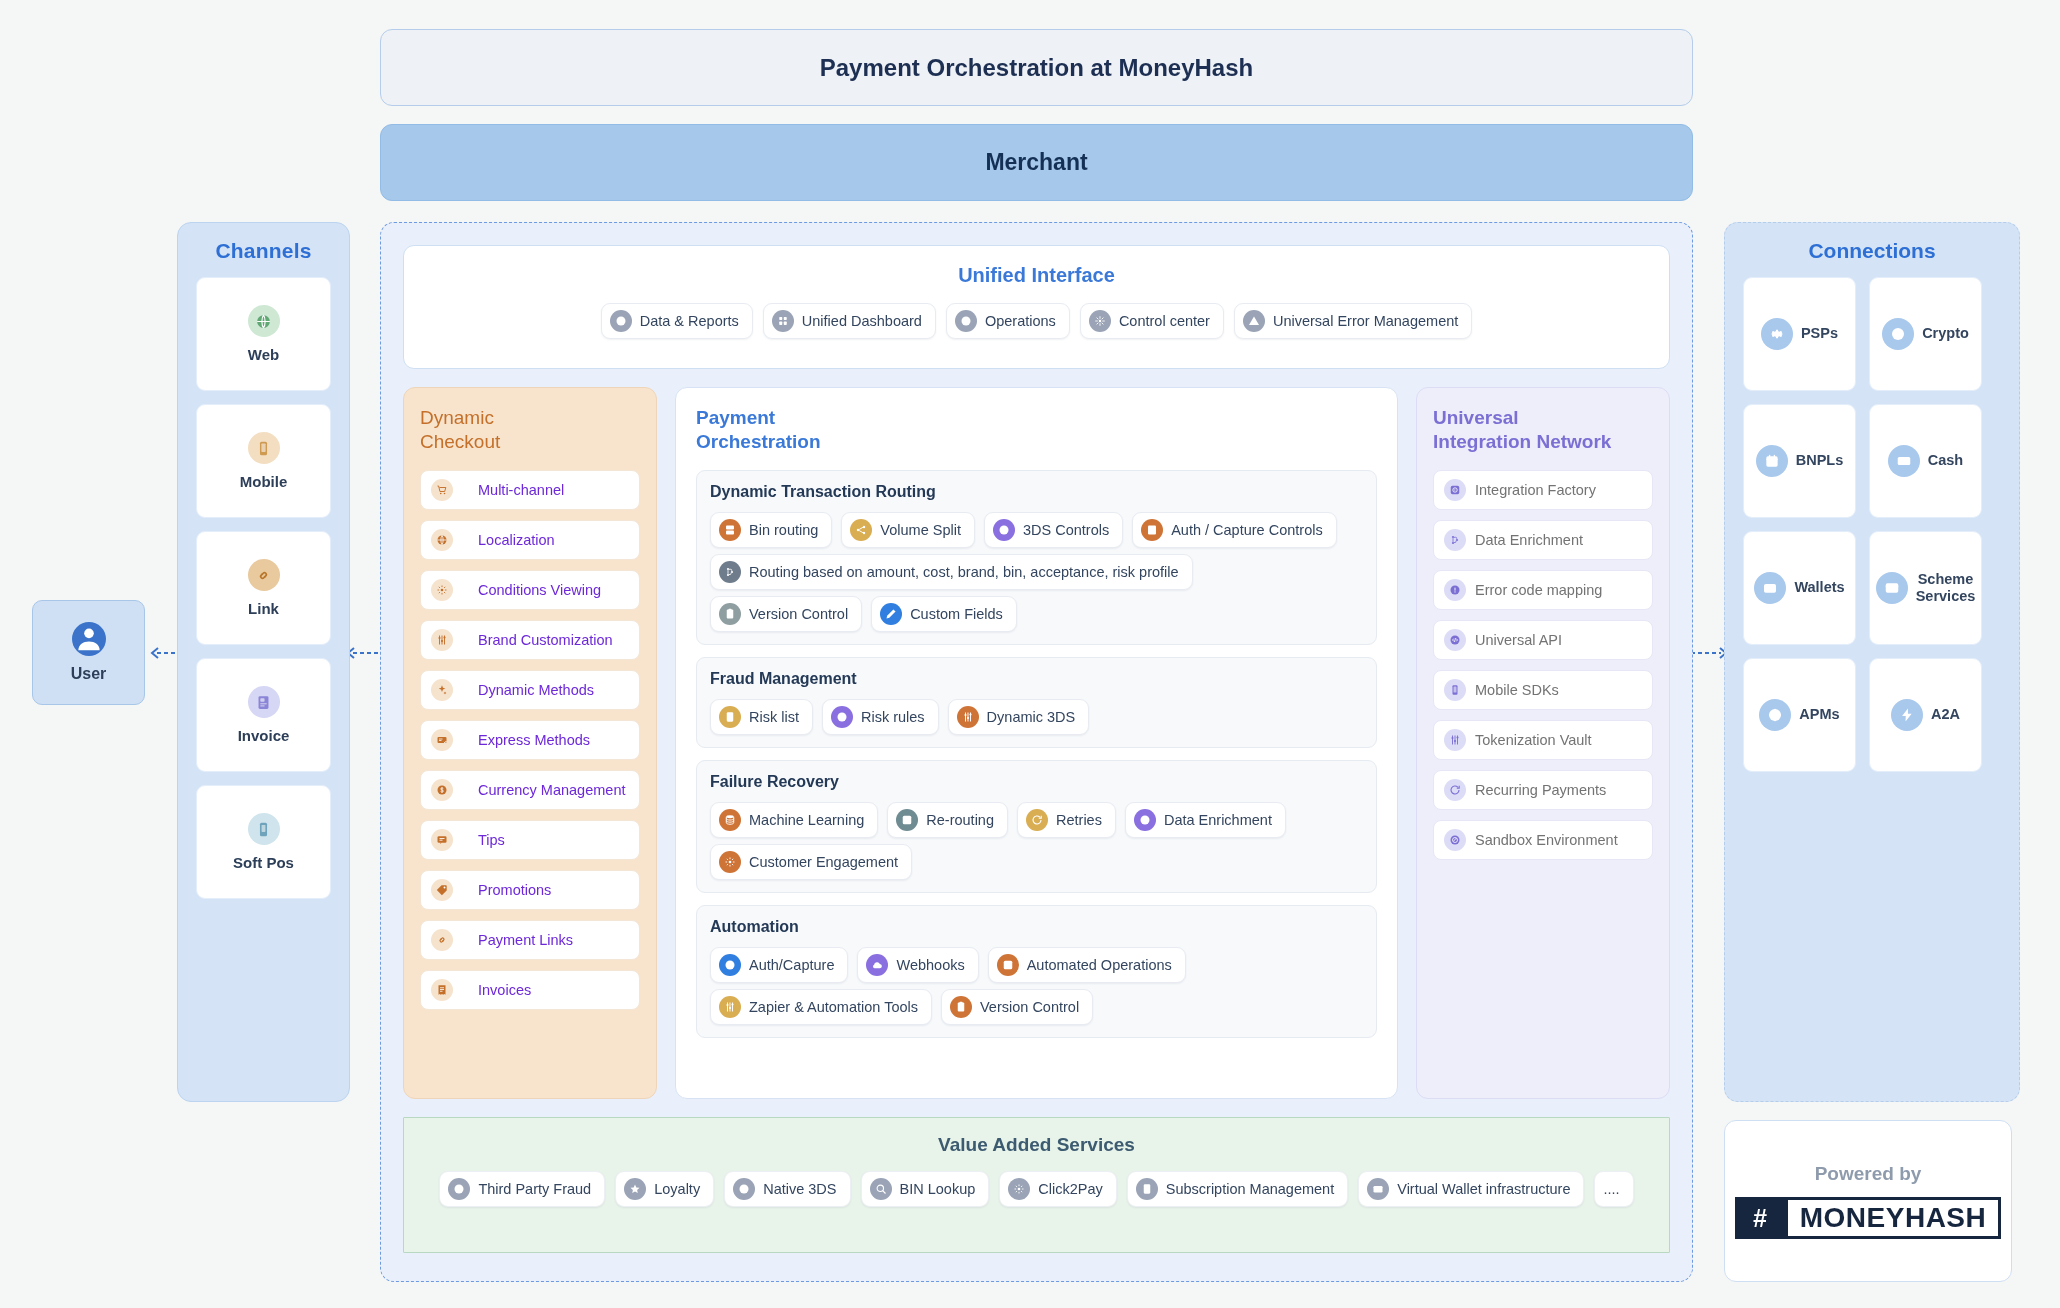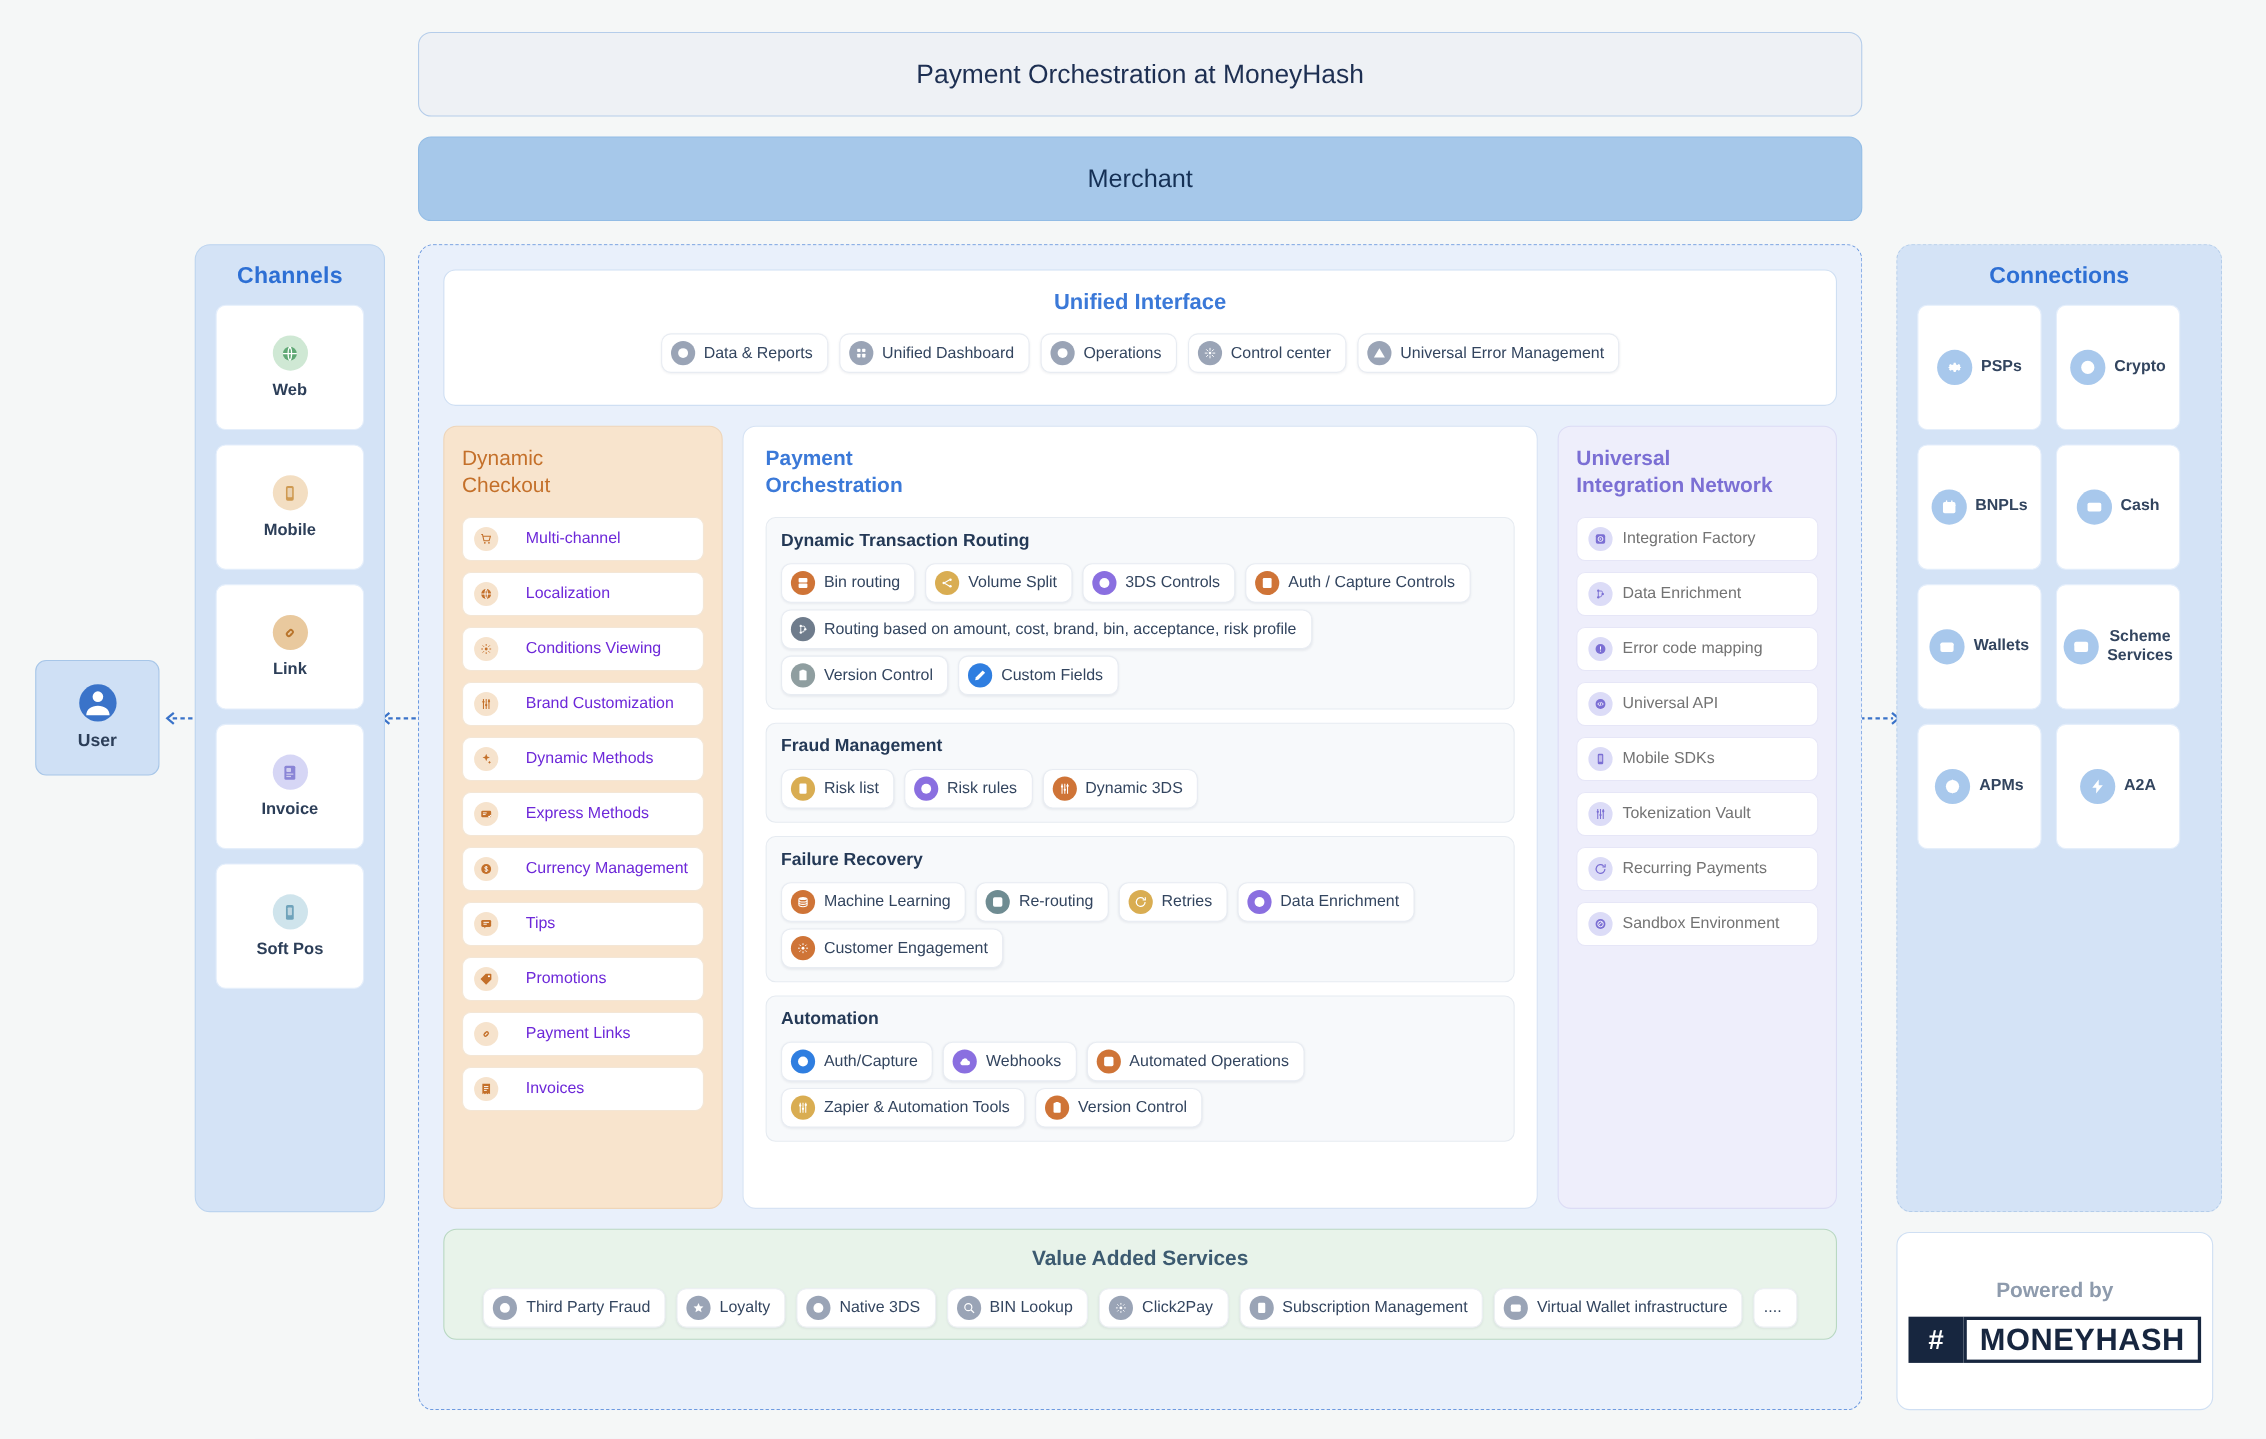--- a/index.html
+++ b/index.html
@@ -18,7 +18,7 @@
     left: 380px; width: 1313px;
     border-radius: 12px;
     display: flex; align-items: center; justify-content: center;
-    font-weight: 400;
+    font-weight: 700;
   }
   #title-banner {
     top: 29px; height: 77px;

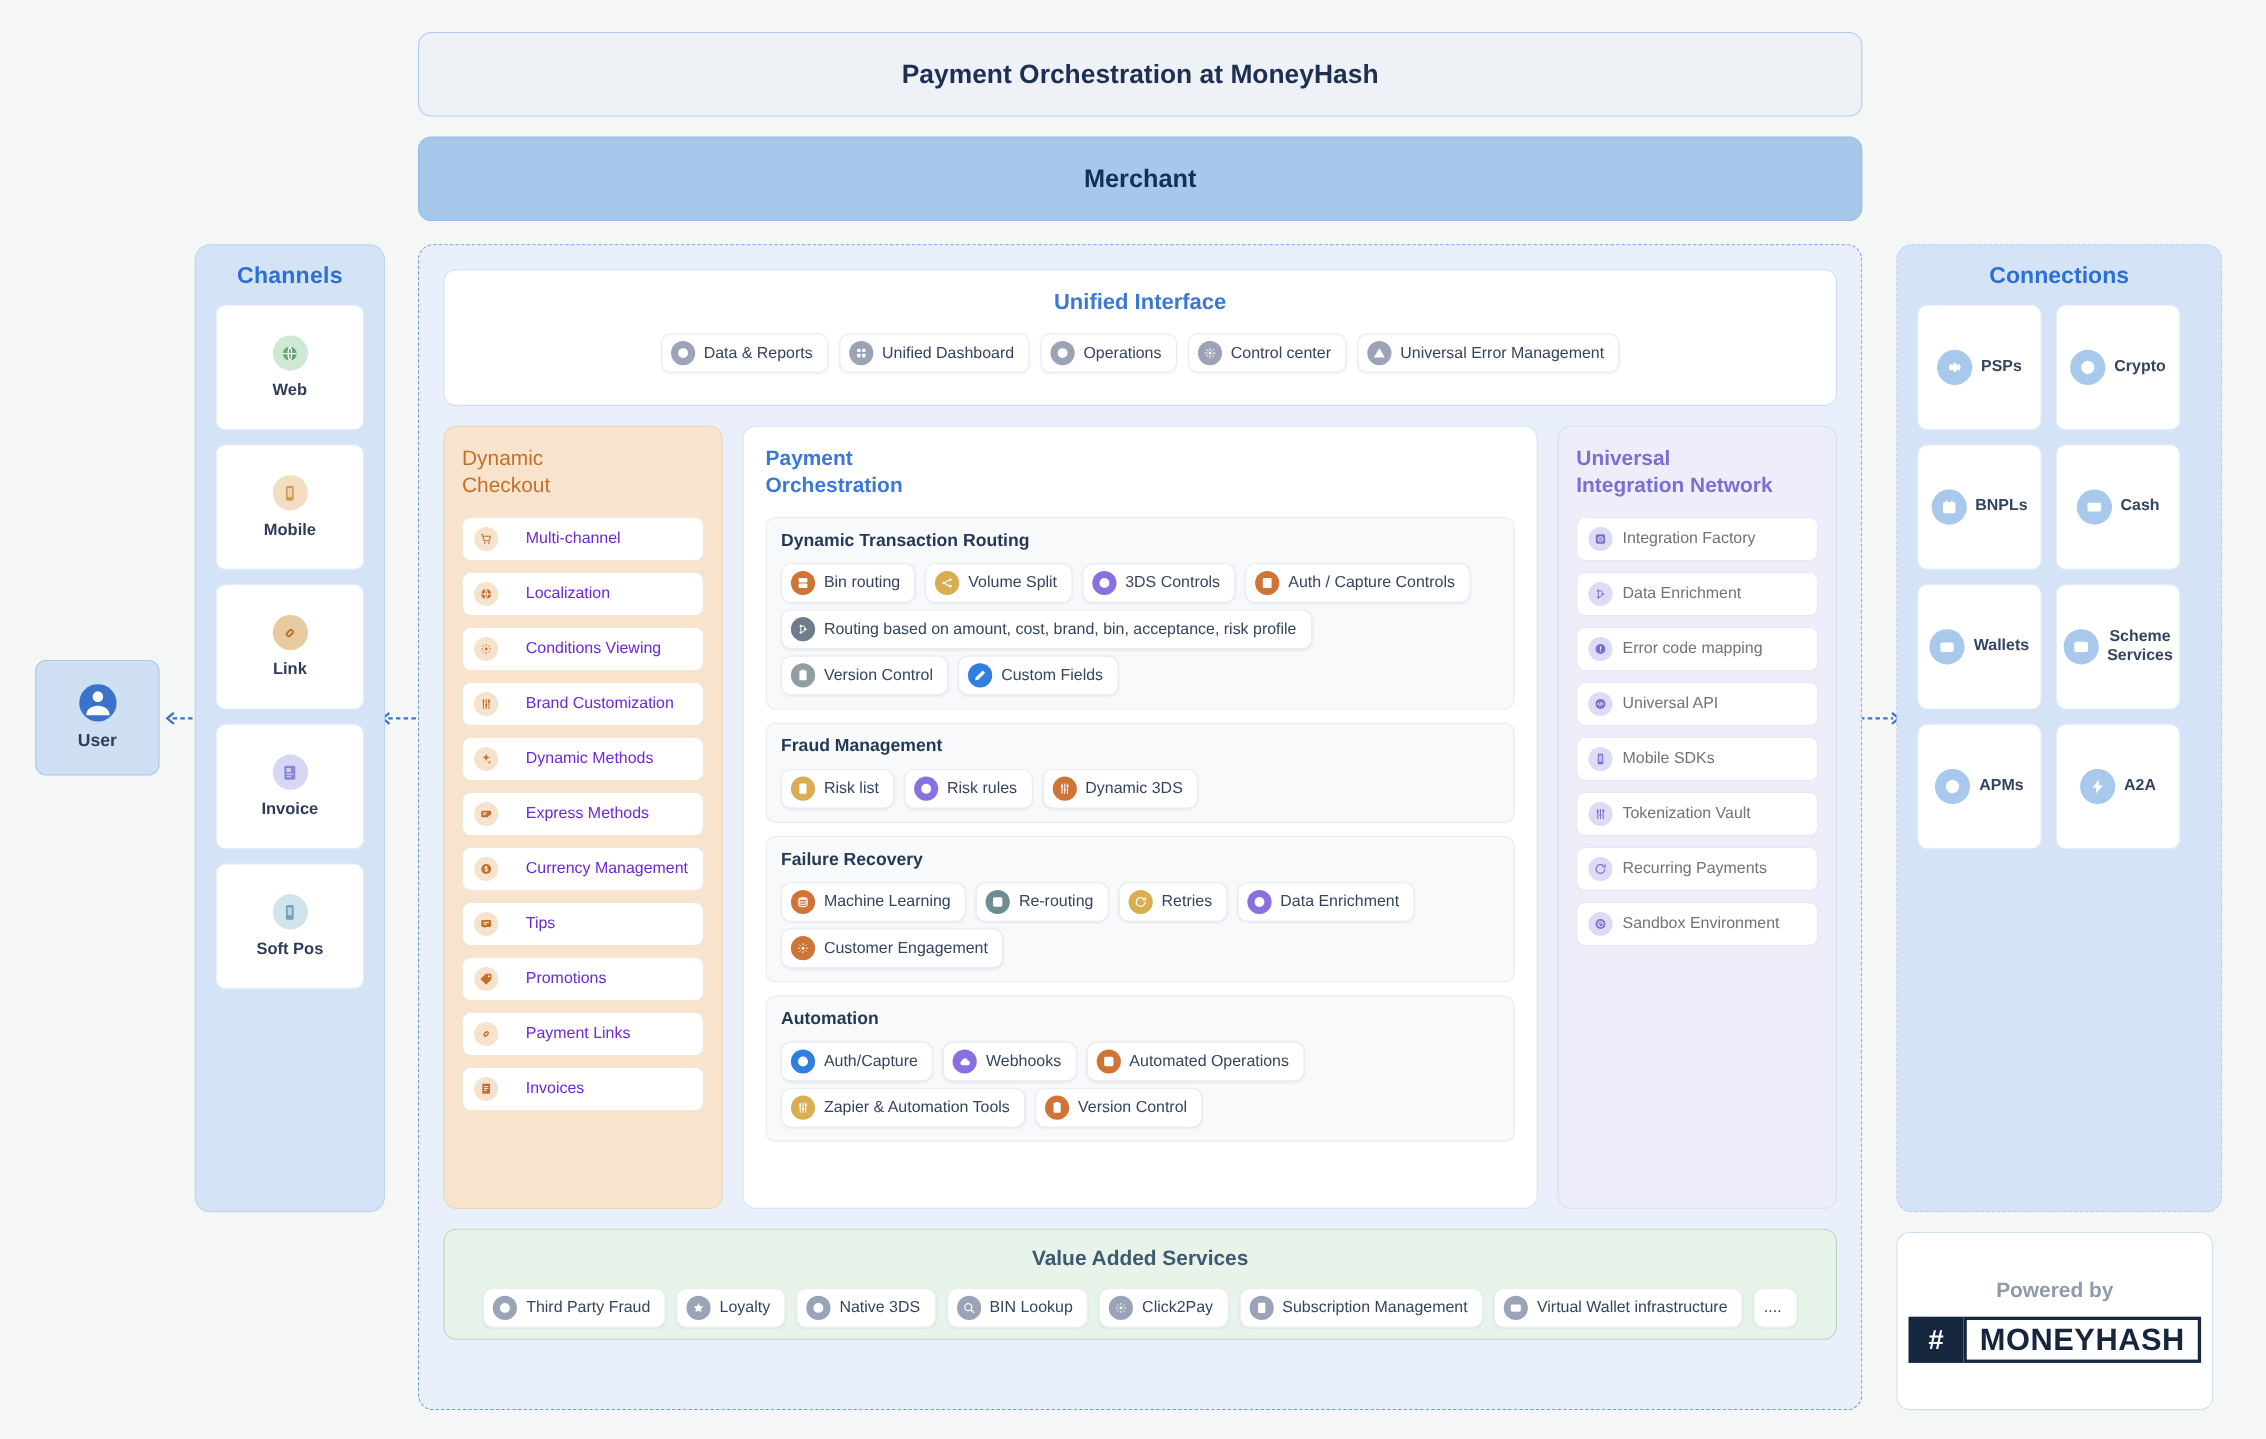--- a/index.html
+++ b/index.html
@@ -186,8 +186,8 @@
   #vas {
     margin-top: 18px;
     background: #e8f3ea; border: 1px solid #b9d8c2;
-    border-radius: 12px; padding: 16px 20px 20px;
-    height: 101px;
+    border-radius: 1px; padding: 16px 20px 20px;
+    height: 136px;
   }
   #vas .vas-title {
     text-align:center; font-size: 19px; font-weight: 700;

